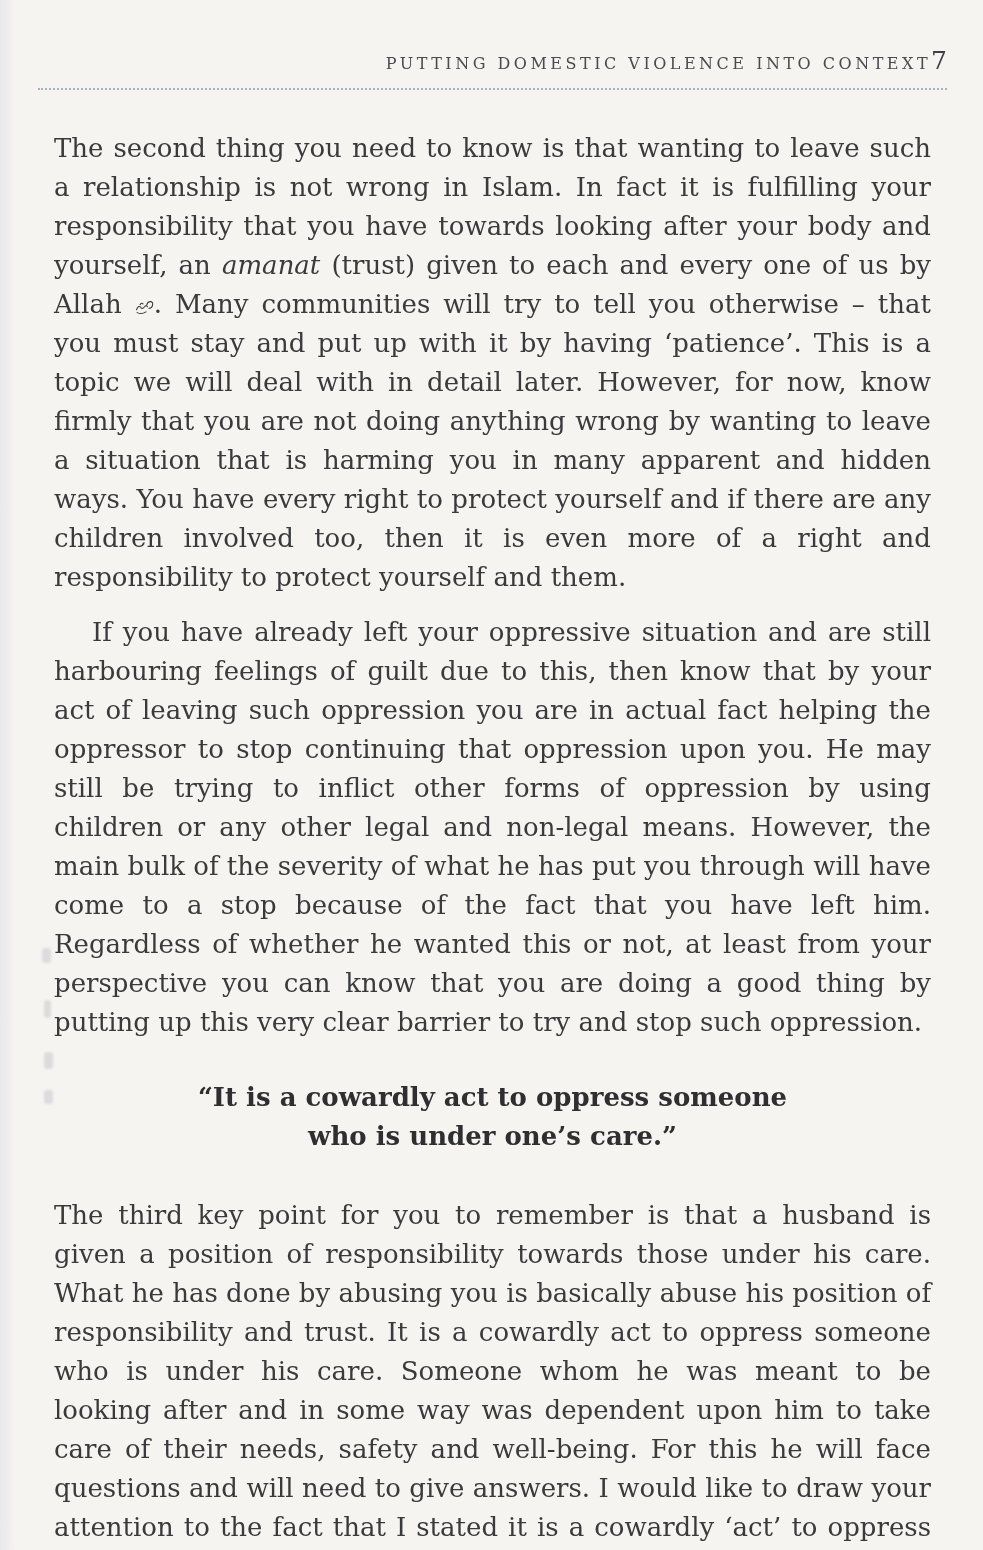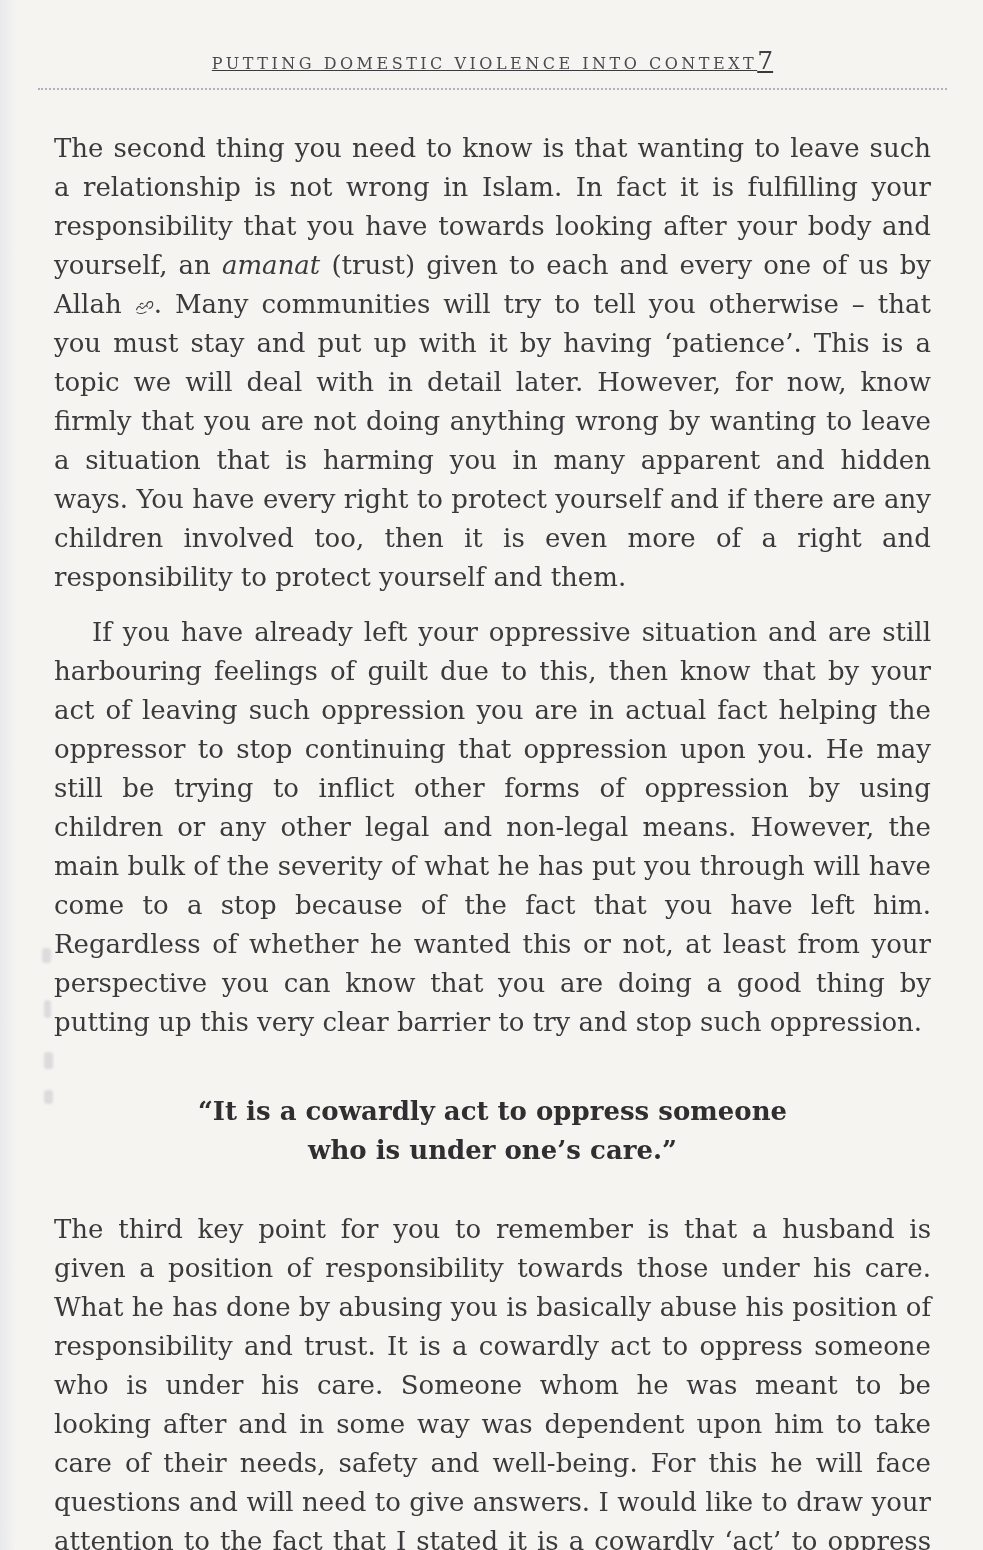--- a/index.html
+++ b/index.html
@@ -20,7 +20,7 @@
   .page-inner { padding: 46px 36px 0 38px; position: relative; }
 
   .running-header {
-    display: flex; justify-content: center; align-items: baseline; text-decoration: underline;
+    display: flex; justify-content: flex-end; align-items: baseline;
   }
   .header-title {
     font-size: 16px;

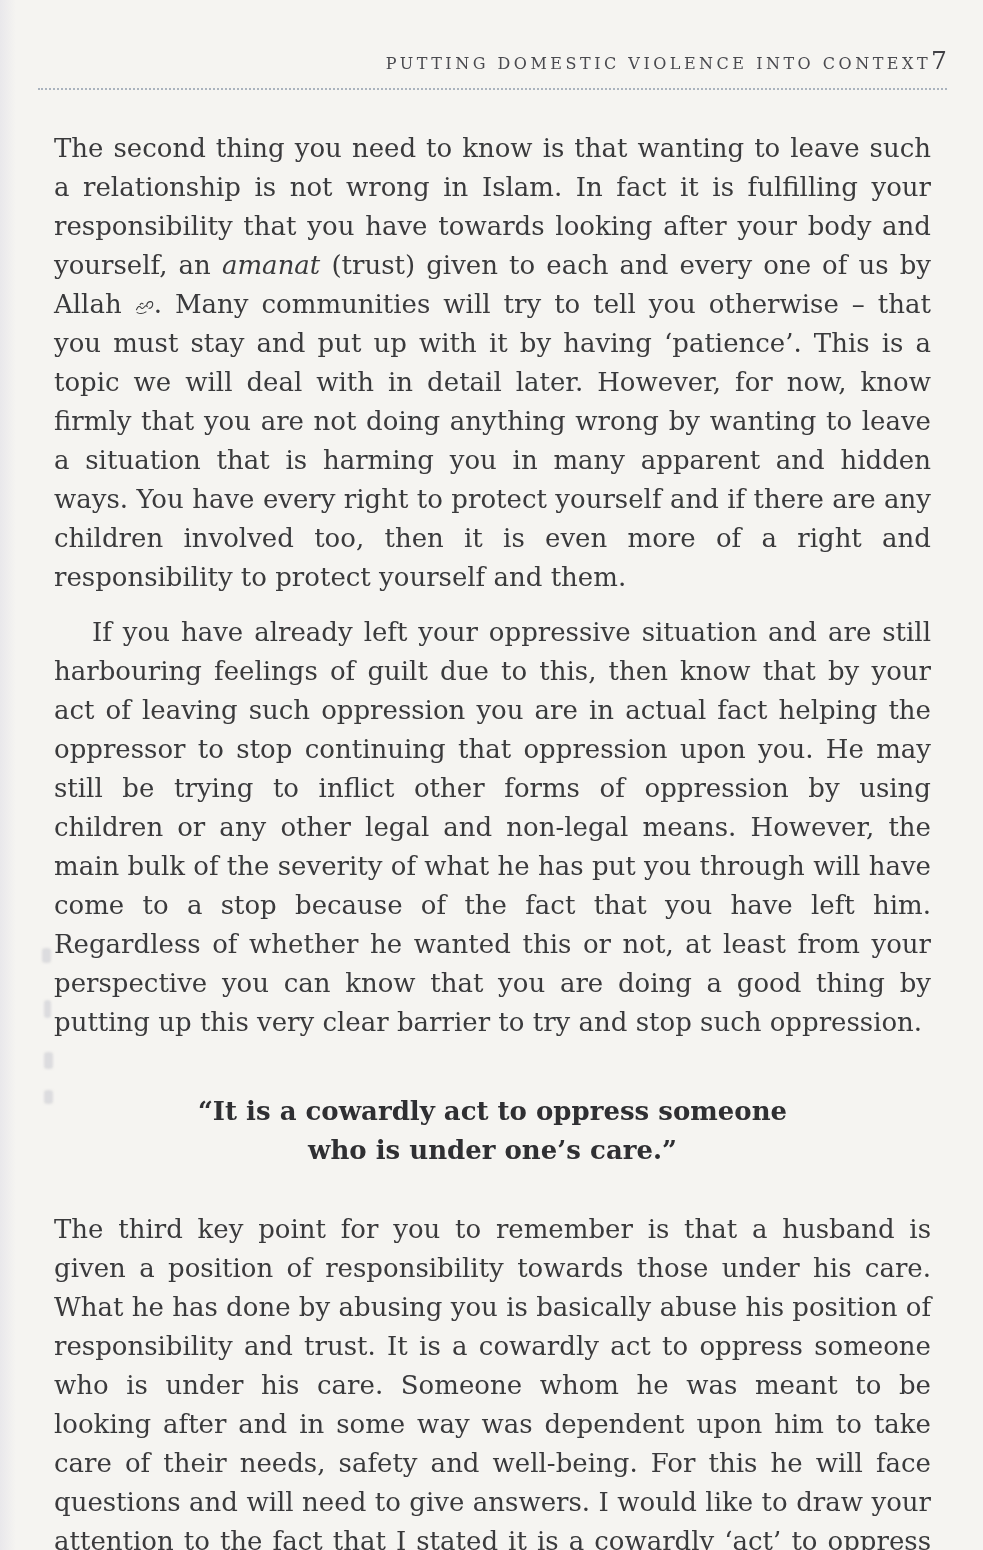--- a/index.html
+++ b/index.html
@@ -56,7 +56,7 @@
     text-align-last: center;
     white-space: pre-line;
     color: #2f2f32;
-    margin: 50px 0 40px 0;
+    margin: 36px 0 40px 0;
     text-indent: 0;
   }
 

